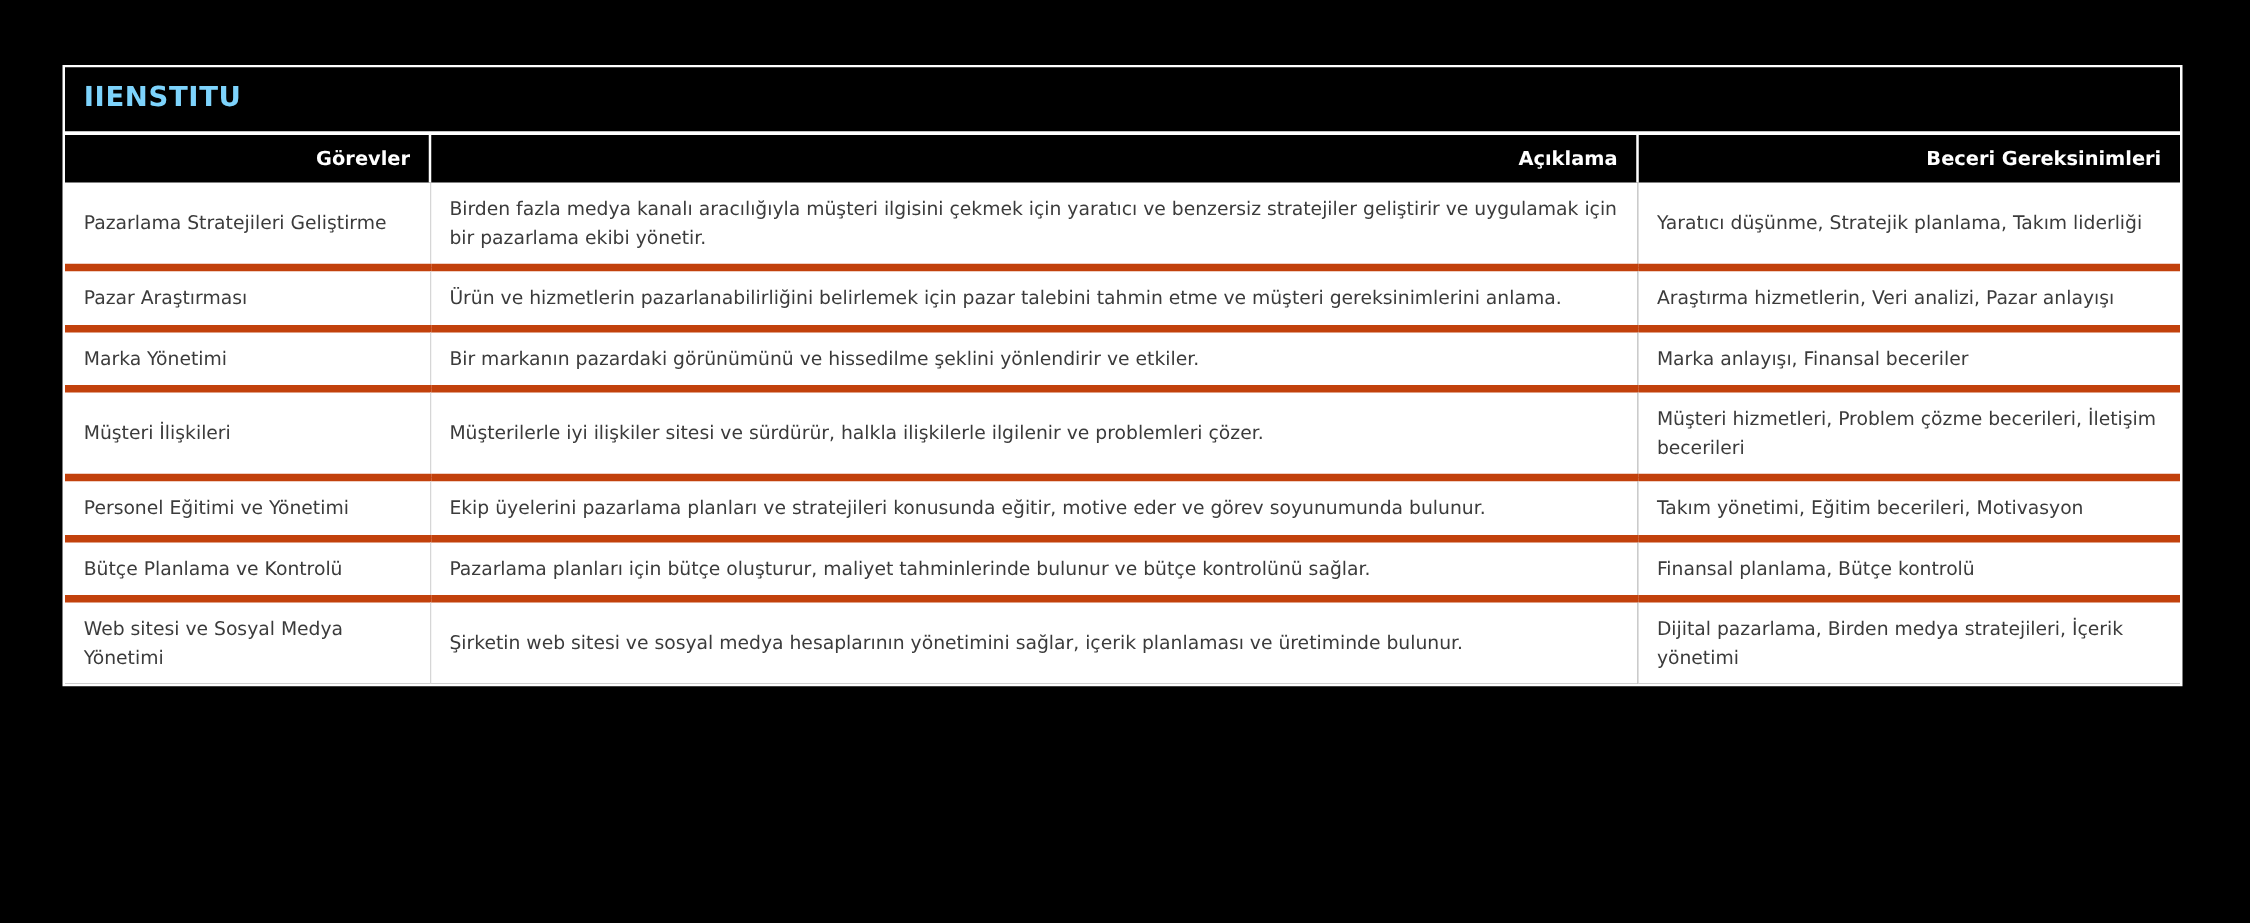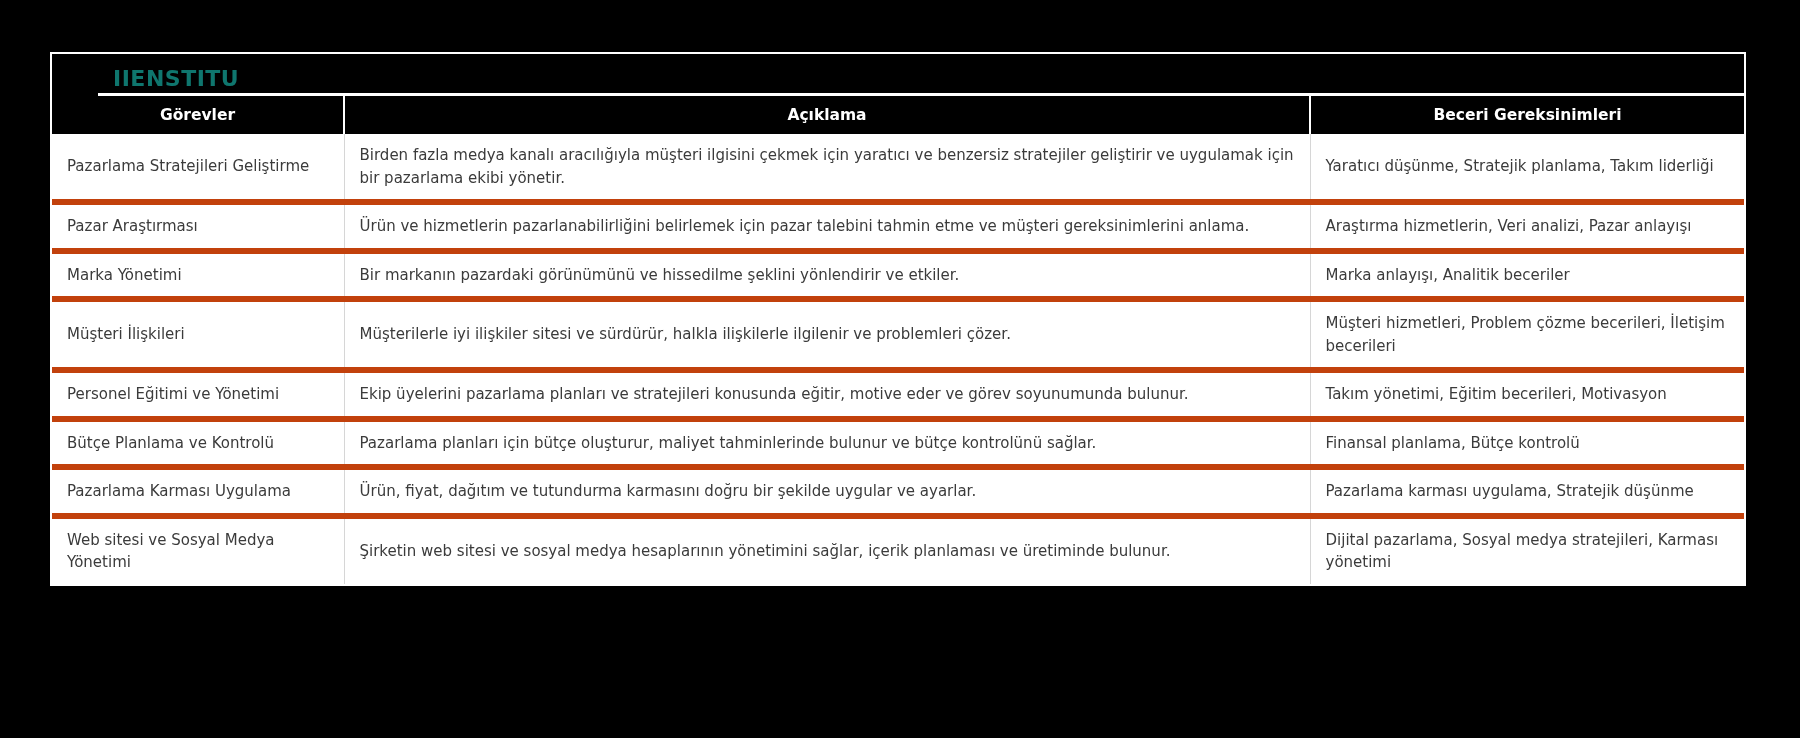--- a/index.html
+++ b/index.html
@@ -18,13 +18,12 @@
   }
   .title-bar {
     background: #000000;
-    color: #0f766e;
+    color: #7dd3fc;
     font-weight: bold;
     font-size: 22px;
     letter-spacing: 0.5px;
-    padding: 12px 15px 2px 15px;
+    padding: 12px 15px 14px 15px;
     border-bottom: 3px solid #ffffff;
-    margin-left: 46px;
   }
   table.role-table {
     width: 100%;

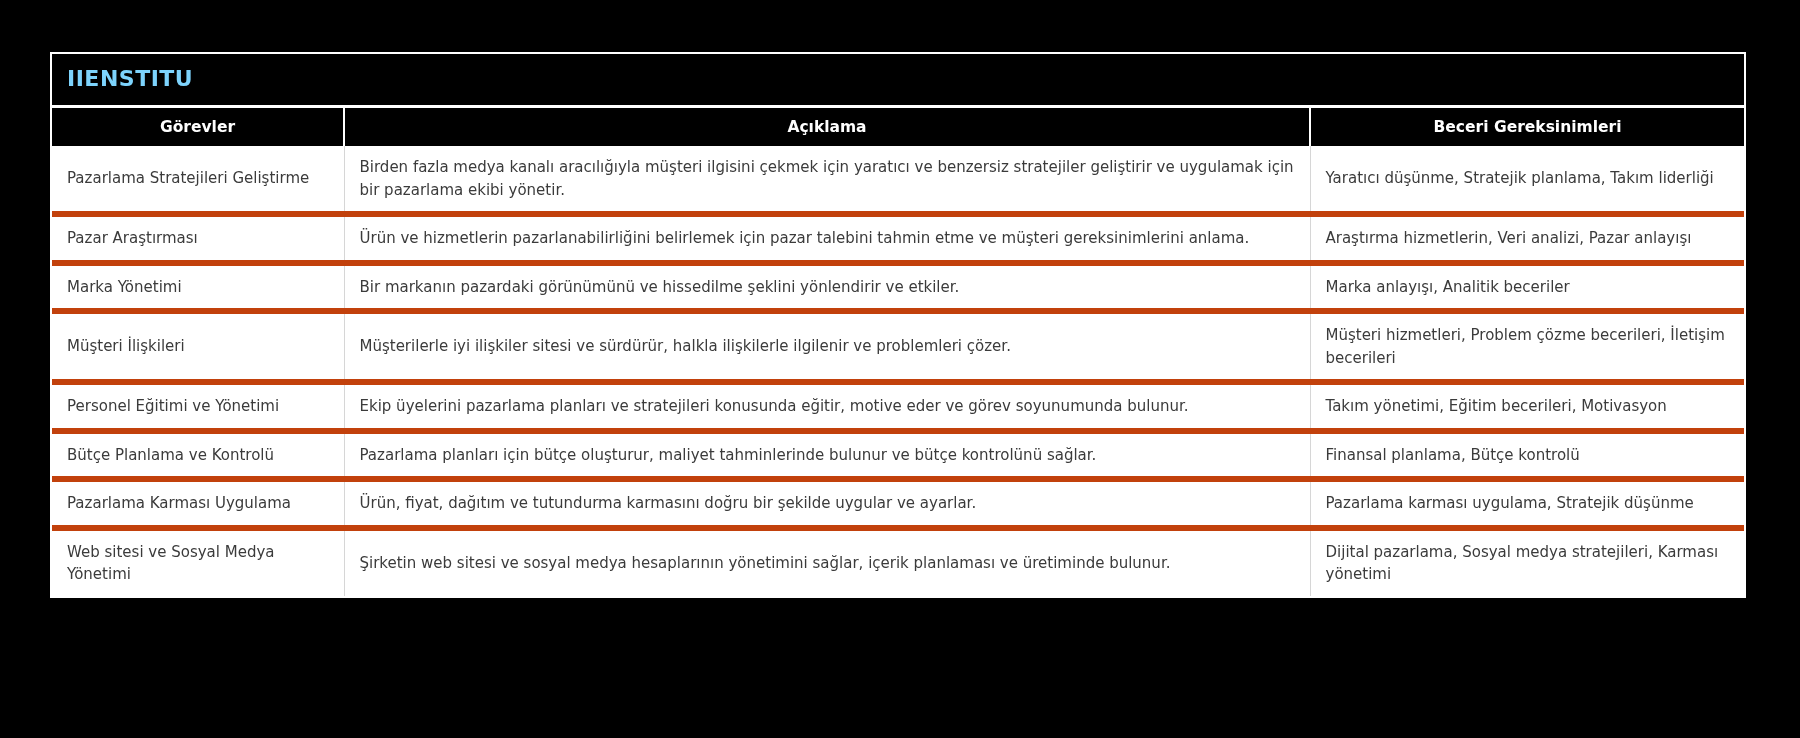--- a/index.html
+++ b/index.html
@@ -35,7 +35,7 @@
     color: #ffffff;
     font-weight: bold;
     font-size: 15.5px;
-    text-align: center;
+    text-align: right;
     padding: 10px 15px;
     border-left: 2px solid #ffffff;
   }

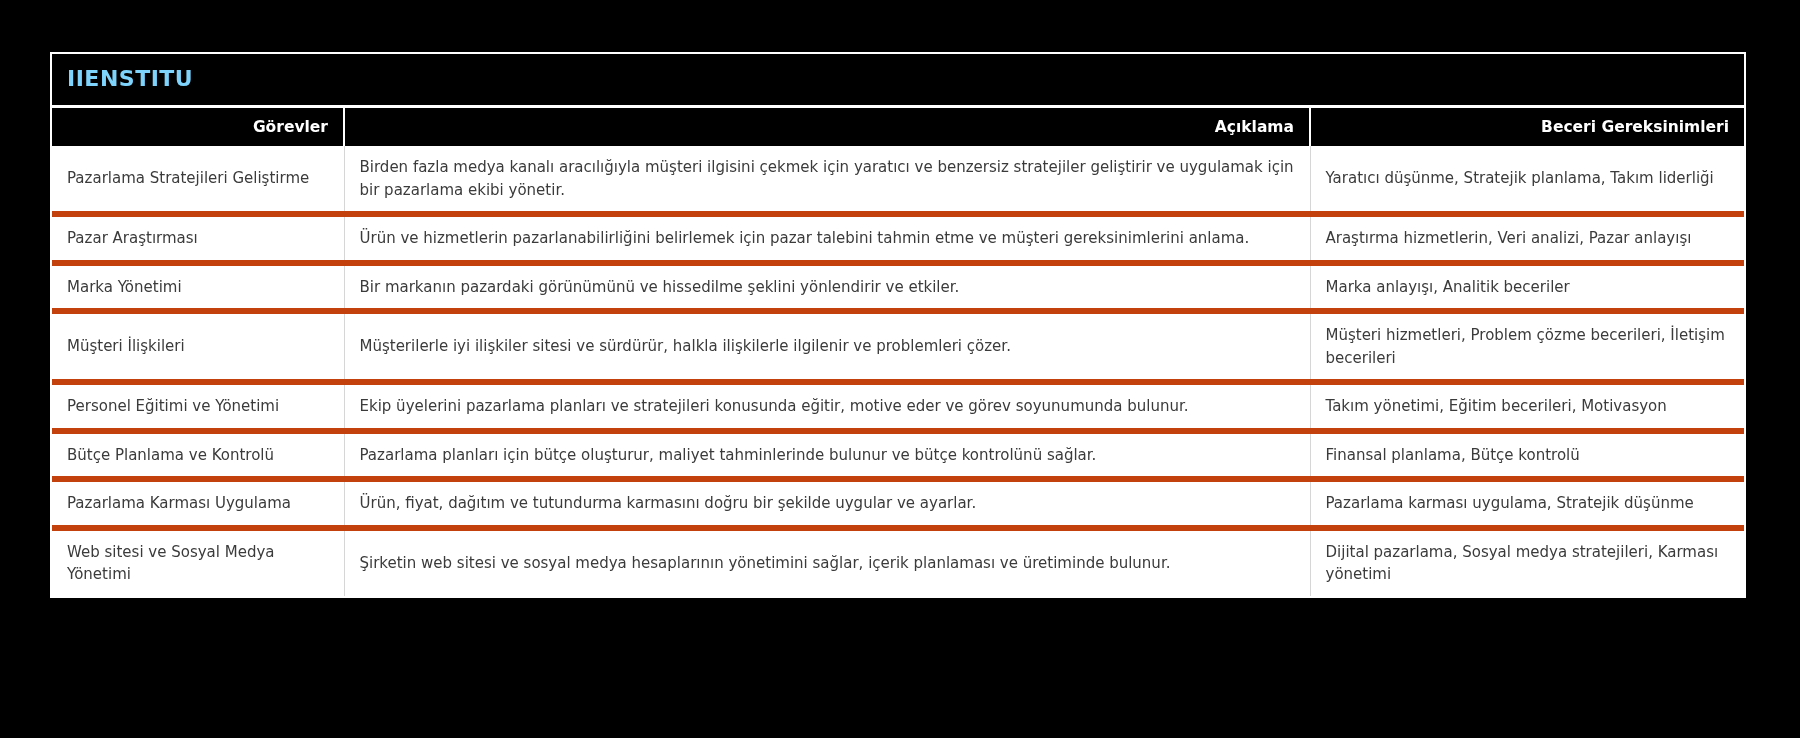--- a/index.html
+++ b/index.html
@@ -88,7 +88,7 @@
       <tr>
         <td>Marka Yönetimi</td>
         <td>Bir markanın pazardaki görünümünü ve hissedilme şeklini yönlendirir ve etkiler.</td>
-        <td>Marka anlayışı, Analitik beceriler</td>
+        <td>Marka anlayışı, Finansal beceriler</td>
       </tr>
       <tr>
         <td>Müşteri İlişkileri</td>

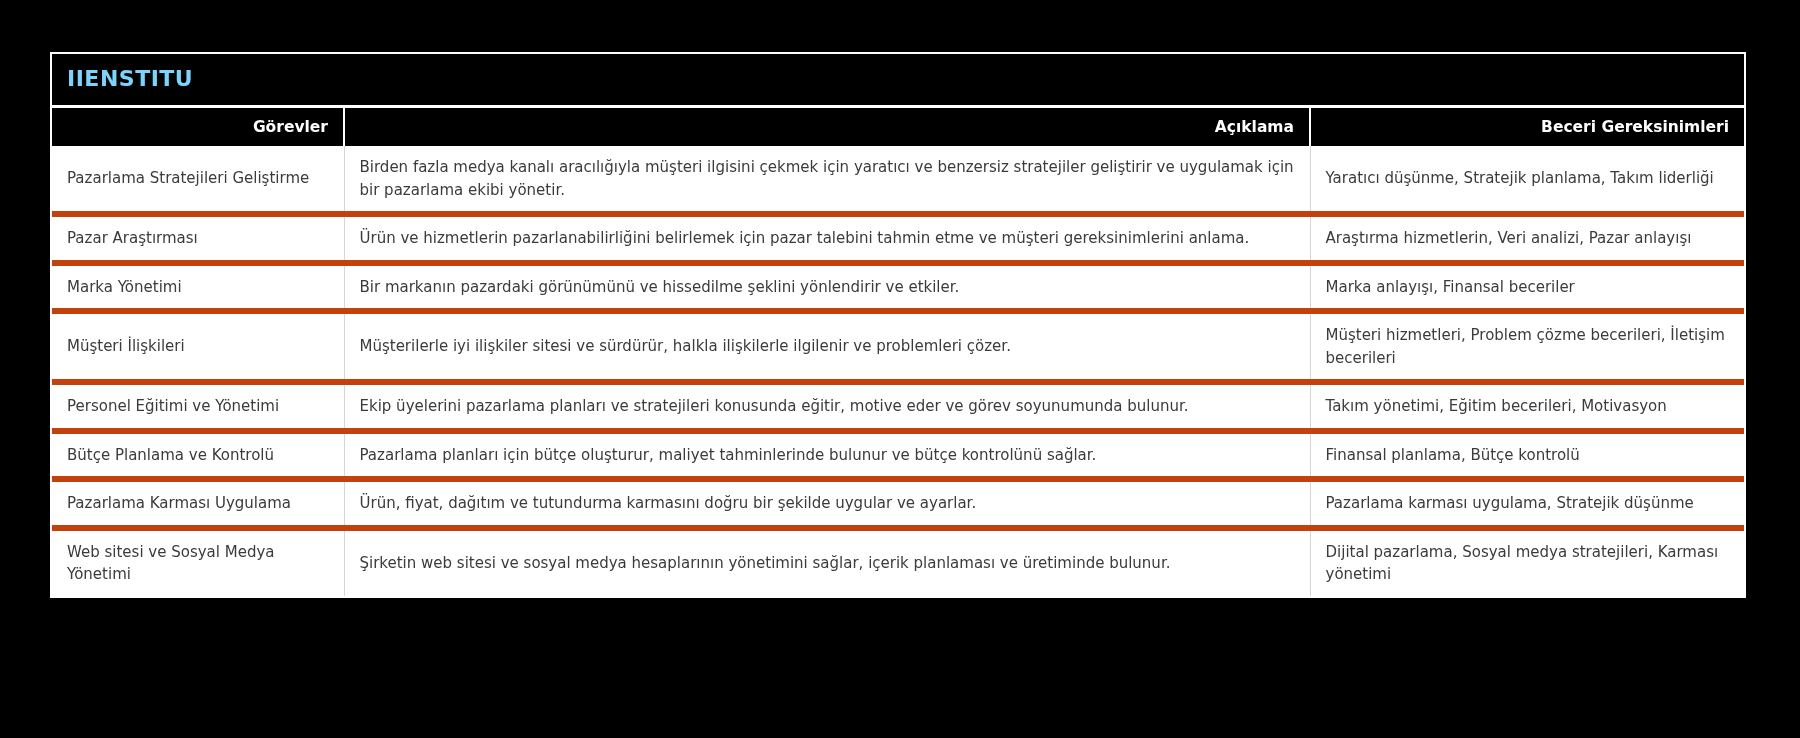--- a/index.html
+++ b/index.html
@@ -106,11 +106,6 @@
         <td>Finansal planlama, Bütçe kontrolü</td>
       </tr>
       <tr>
-        <td>Pazarlama Karması Uygulama</td>
-        <td>Ürün, fiyat, dağıtım ve tutundurma karmasını doğru bir şekilde uygular ve ayarlar.</td>
-        <td>Pazarlama karması uygulama, Stratejik düşünme</td>
-      </tr>
-      <tr>
         <td>Web sitesi ve Sosyal Medya Yönetimi</td>
         <td>Şirketin web sitesi ve sosyal medya hesaplarının yönetimini sağlar, içerik planlaması ve üretiminde bulunur.</td>
         <td>Dijital pazarlama, Sosyal medya stratejileri, Karması yönetimi</td>

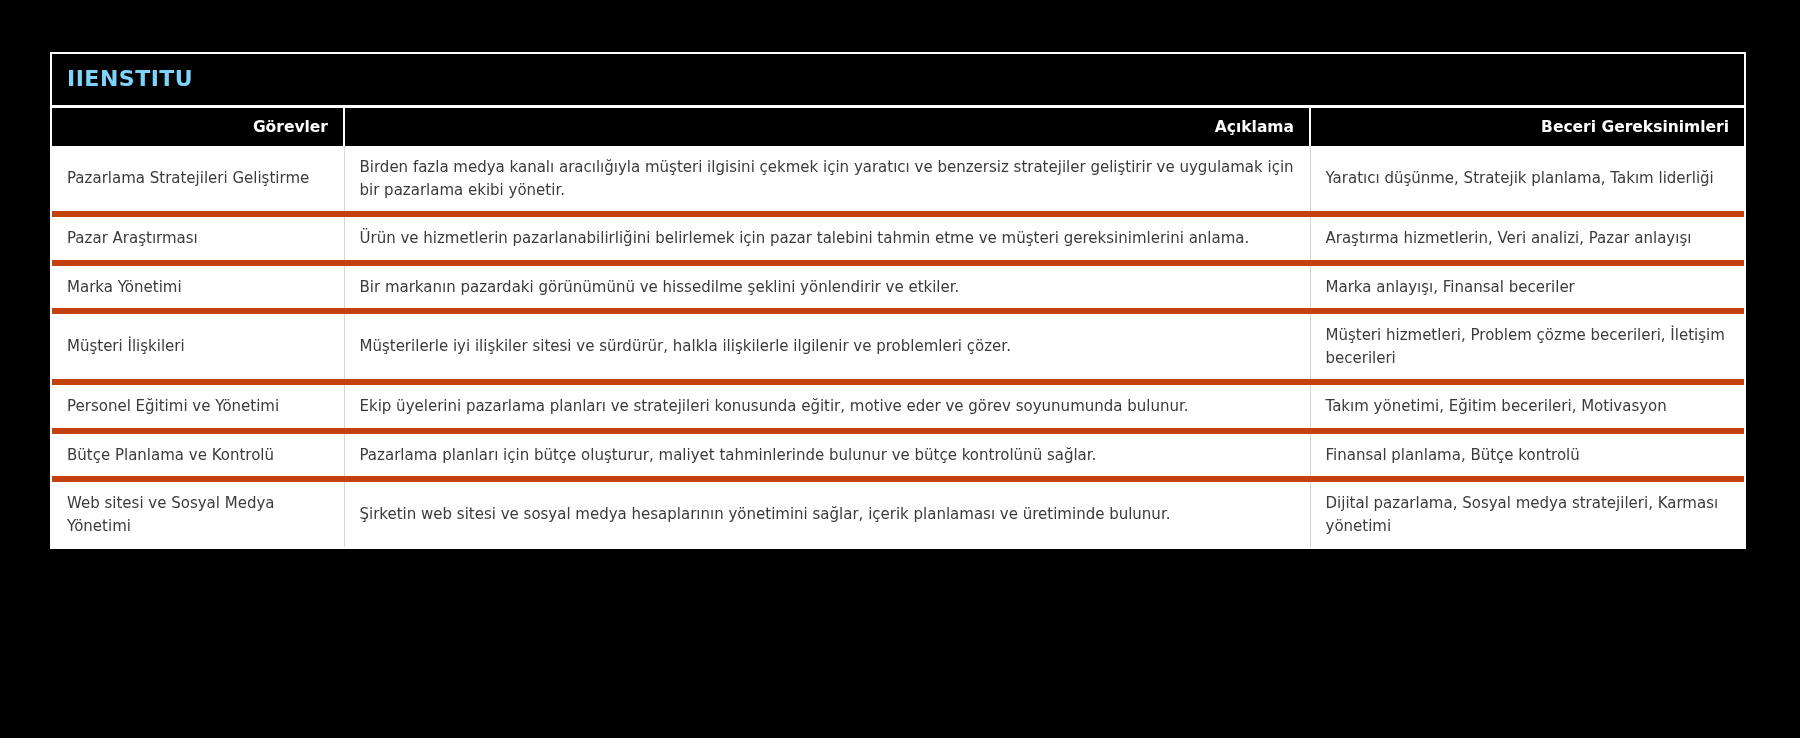--- a/index.html
+++ b/index.html
@@ -108,7 +108,7 @@
       <tr>
         <td>Web sitesi ve Sosyal Medya Yönetimi</td>
         <td>Şirketin web sitesi ve sosyal medya hesaplarının yönetimini sağlar, içerik planlaması ve üretiminde bulunur.</td>
-        <td>Dijital pazarlama, Sosyal medya stratejileri, Karması yönetimi</td>
+        <td>Dijital pazarlama, Birden medya stratejileri, İçerik yönetimi</td>
       </tr>
     </tbody>
   </table>

